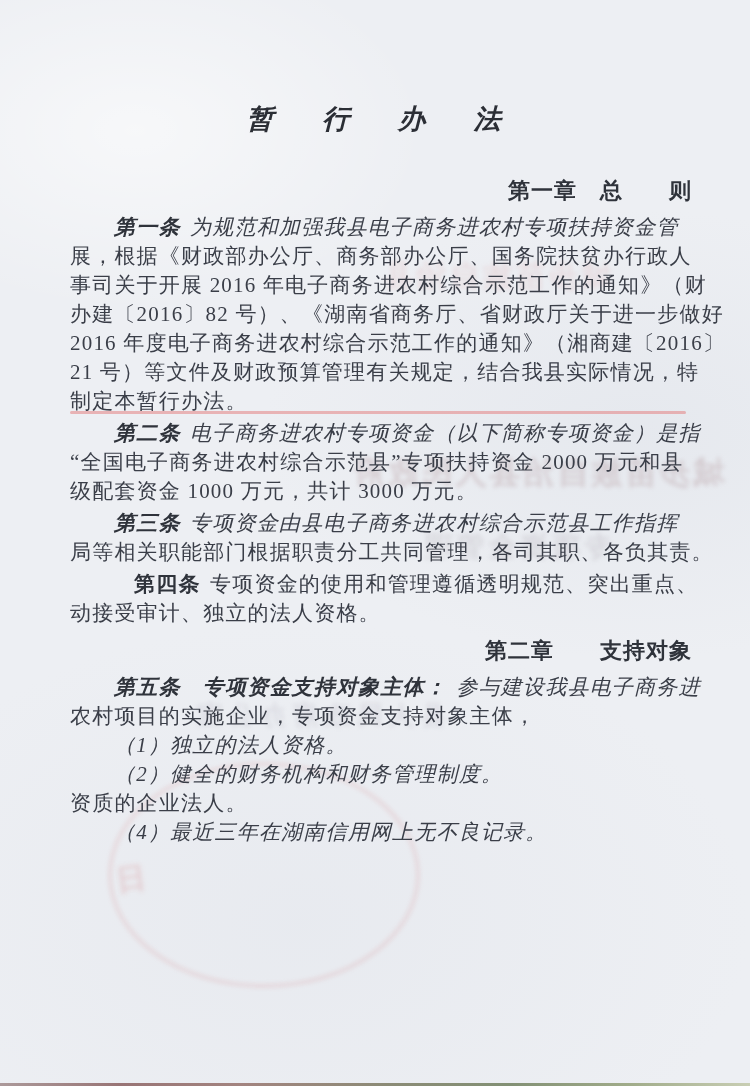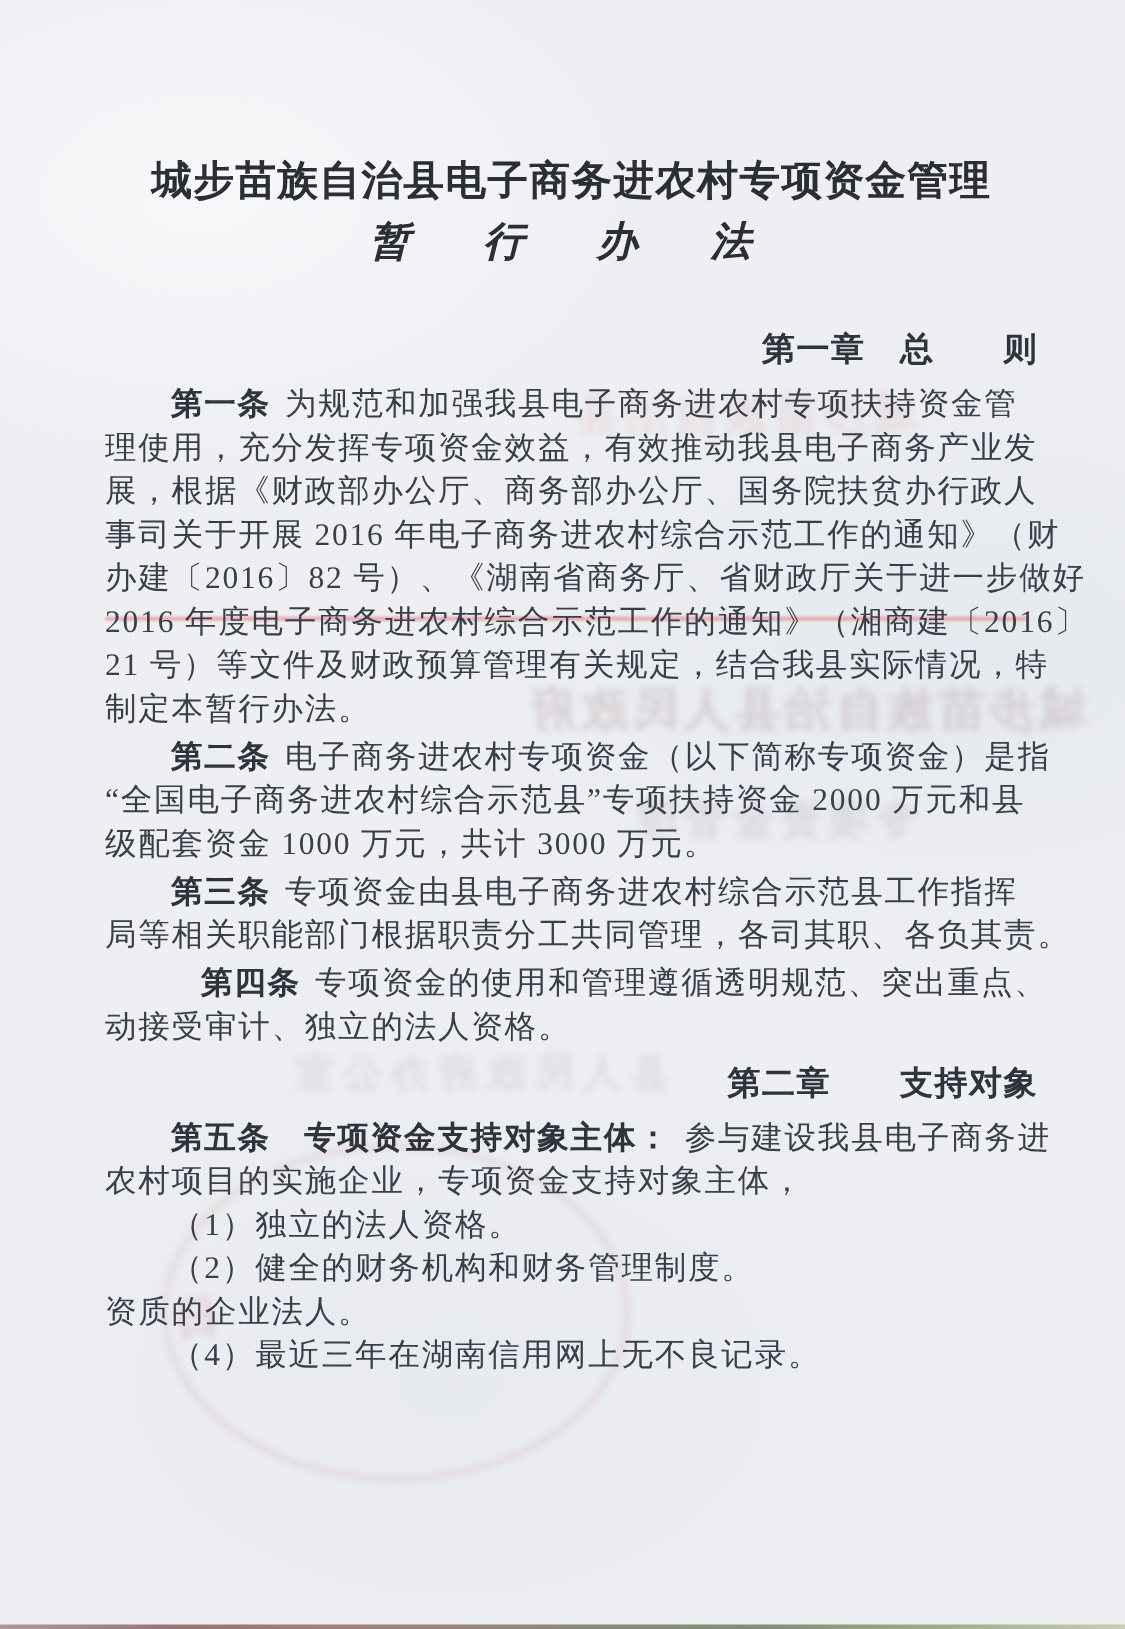--- a/index.html
+++ b/index.html
@@ -86,7 +86,6 @@
   <div id="seal-marks">日</div>
 
   <div id="doc">
-      <div class="blk title"><span>城步苗族自治县电子商务进农村专项资金管理</span></div>
       <div class="blk title2"><span>暂 行 办 法</span></div>
       <div class="blk chapter"><span>第一章　总　　则</span></div>
       <div class="blk line ind2 pstart"><b>第一条</b><span>为规范和加强我县电子商务进农村专项扶持资金管</span></div>

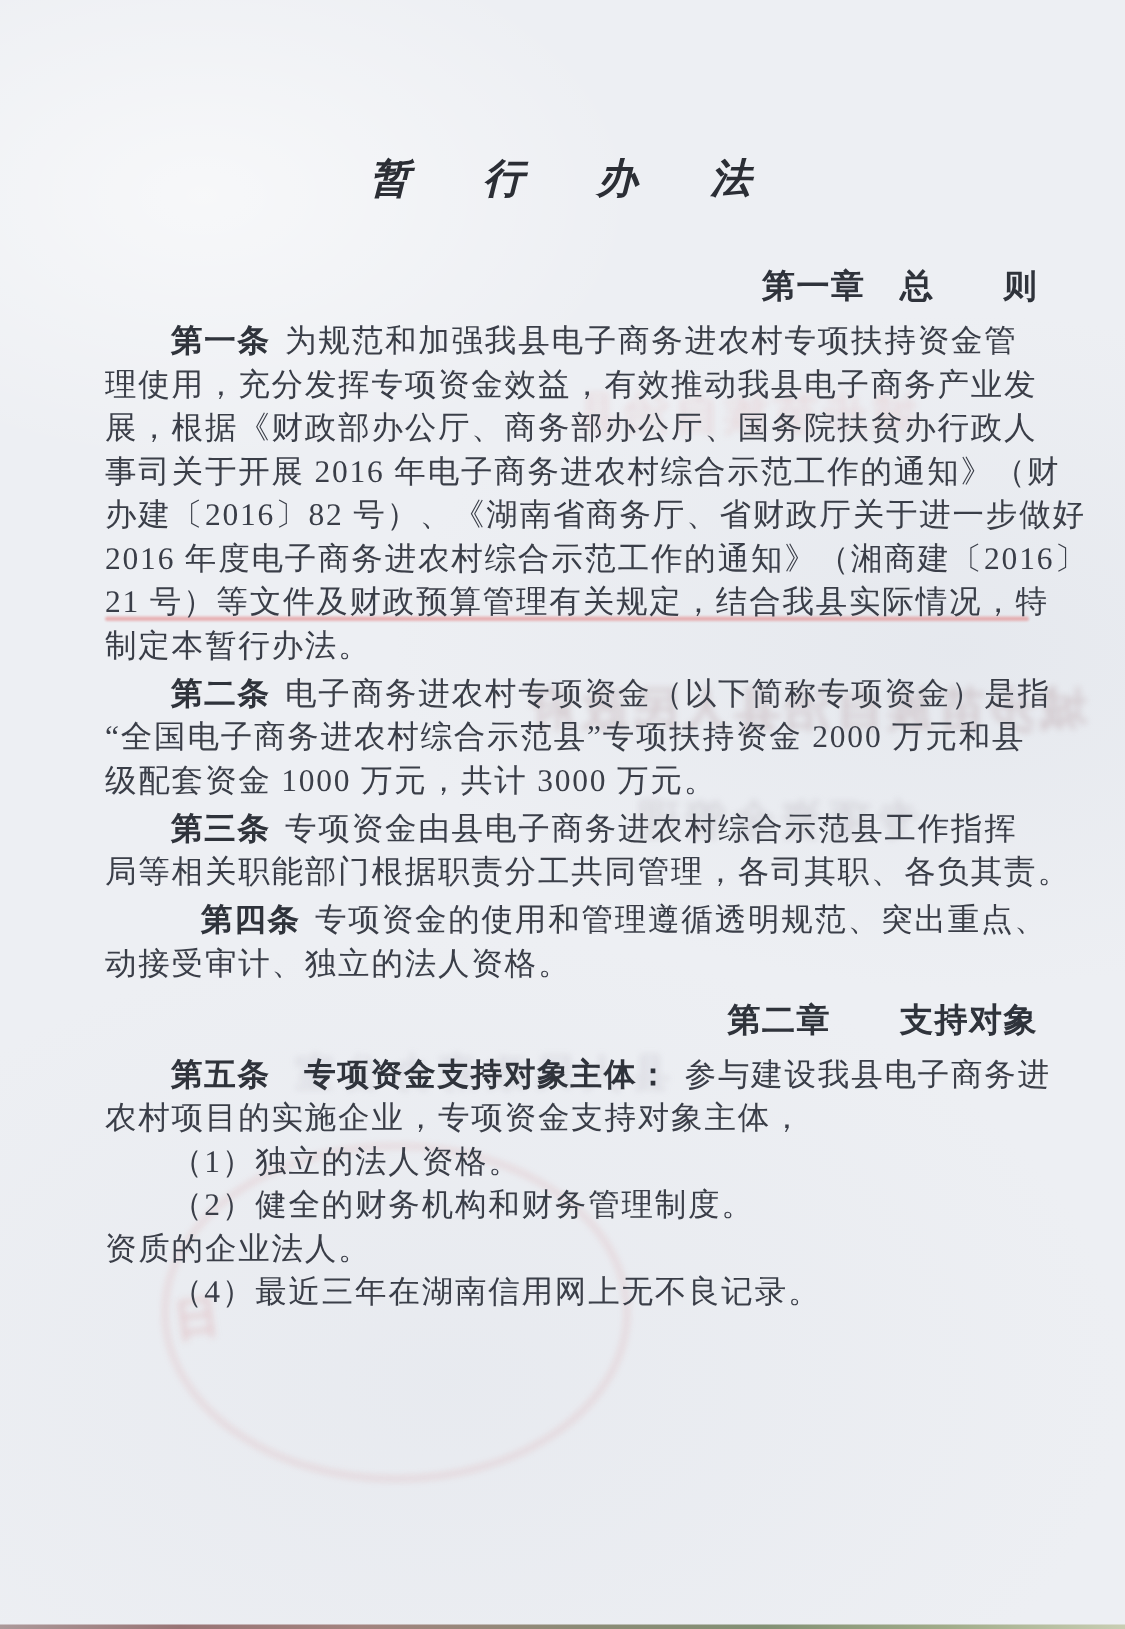--- a/index.html
+++ b/index.html
@@ -40,7 +40,7 @@
   }
   .line b{color:#2f333b;margin-right:.45em;}
   .pstart{margin-top:3px;}
-  .ind2{padding-left:44px;}
+  .ind2{padding-left:44px;font-style:italic;}
   .ind3{padding-left:64px;}
   
   .bleed{

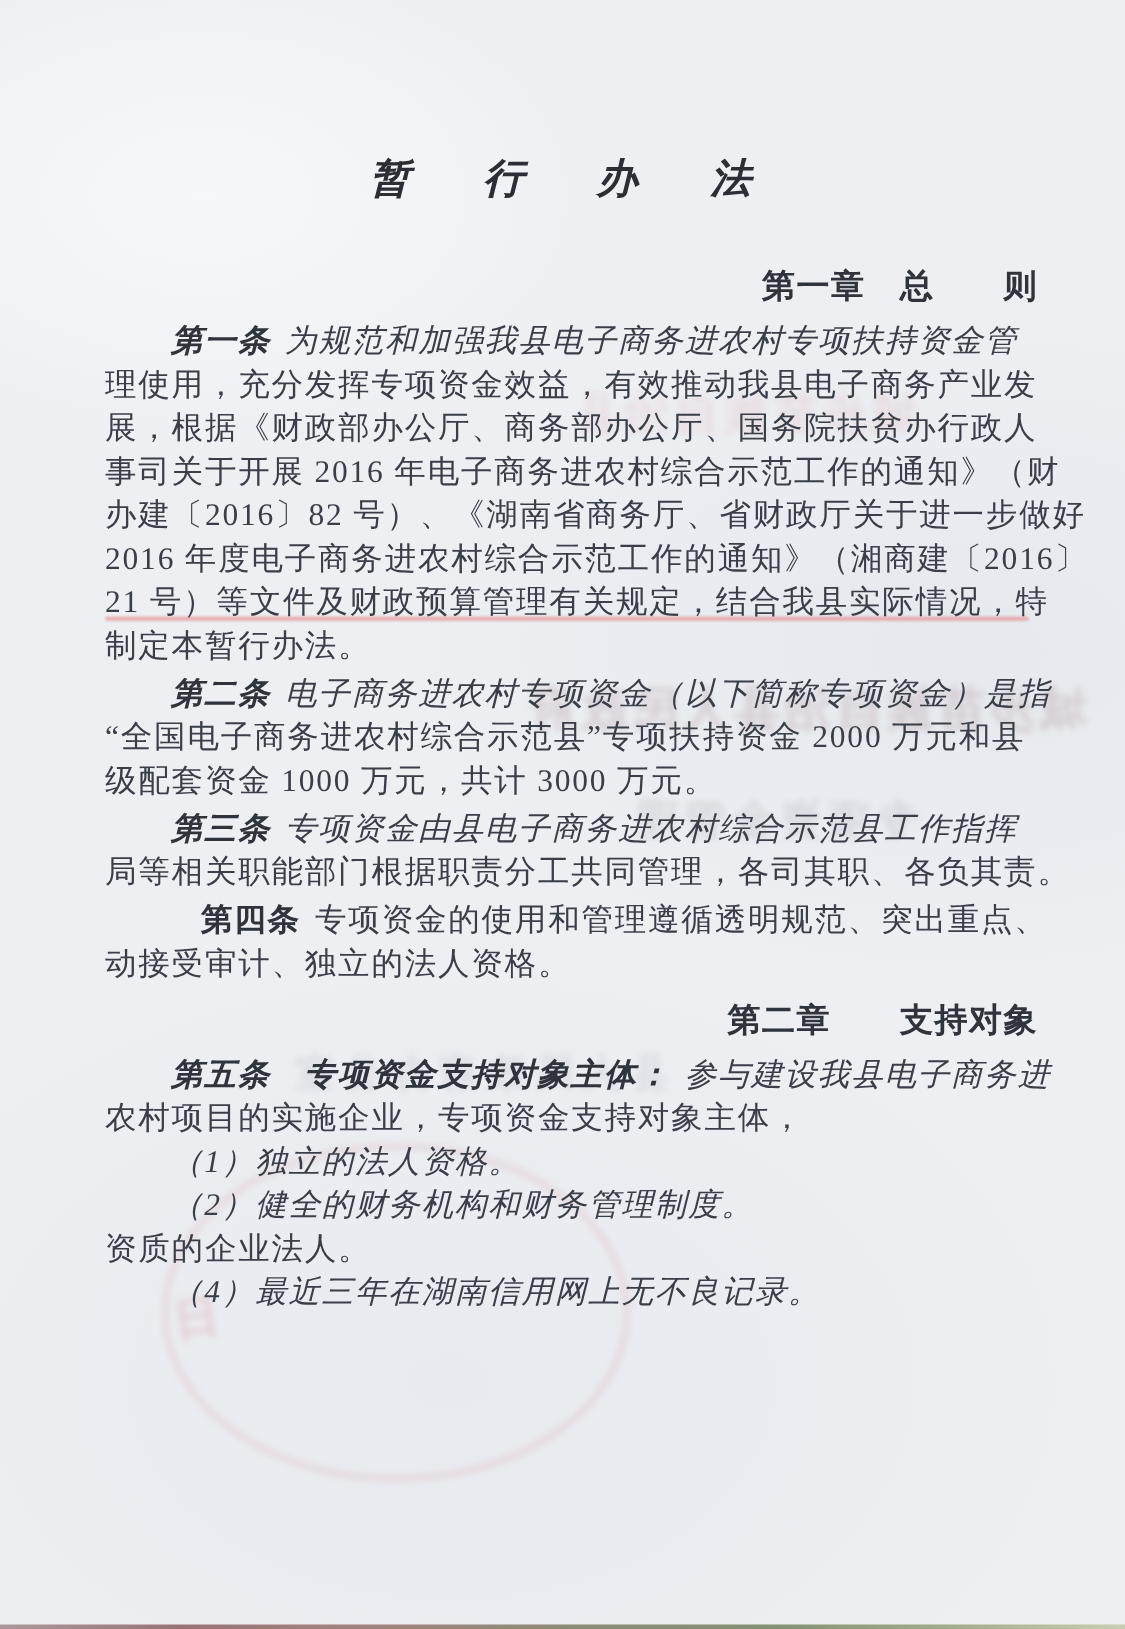--- a/index.html
+++ b/index.html
@@ -89,7 +89,6 @@
       <div class="blk title2"><span>暂 行 办 法</span></div>
       <div class="blk chapter"><span>第一章　总　　则</span></div>
       <div class="blk line ind2 pstart"><b>第一条</b><span>为规范和加强我县电子商务进农村专项扶持资金管</span></div>
-      <div class="blk line"><span>理使用，充分发挥专项资金效益，有效推动我县电子商务产业发</span></div>
       <div class="blk line"><span>展，根据《财政部办公厅、商务部办公厅、国务院扶贫办行政人</span></div>
       <div class="blk line"><span>事司关于开展 2016 年电子商务进农村综合示范工作的通知》（财</span></div>
       <div class="blk line"><span>办建〔2016〕82 号）、《湖南省商务厅、省财政厅关于进一步做好</span></div>

